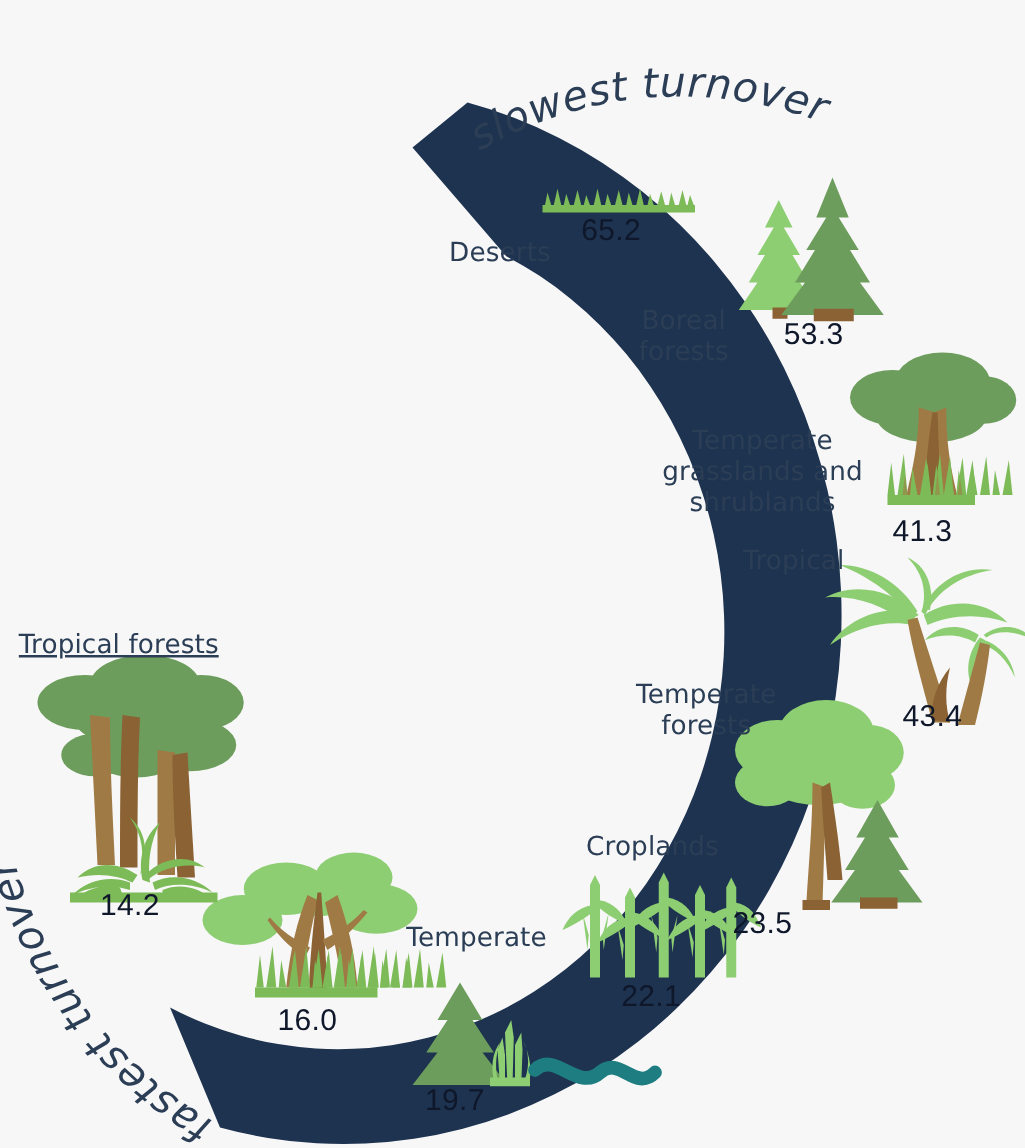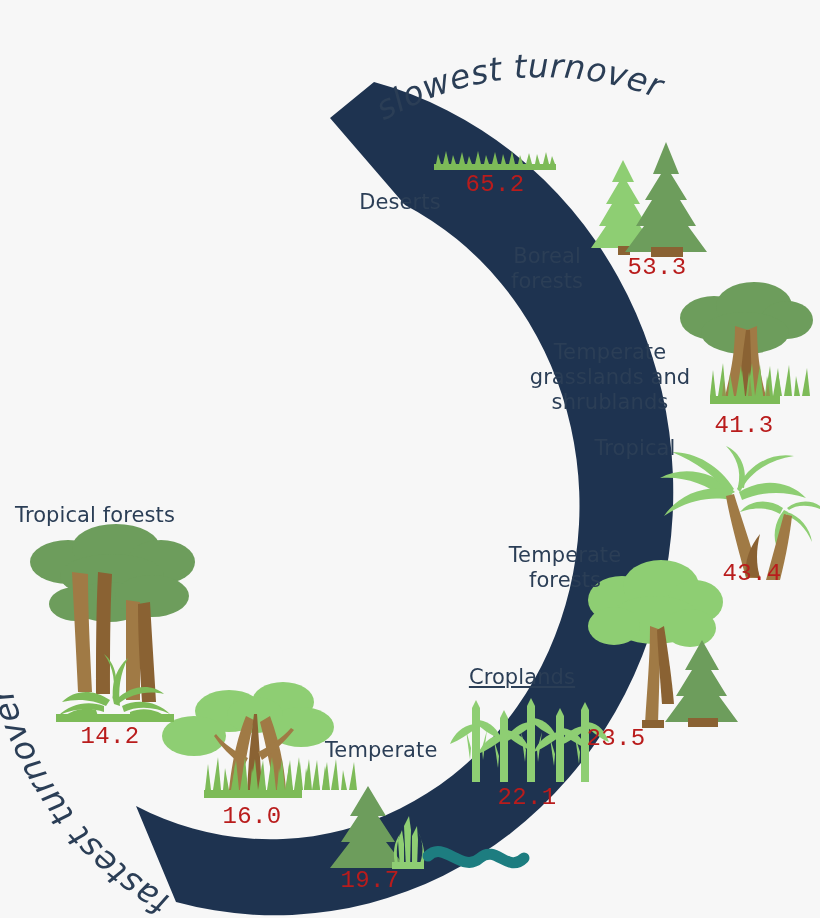--- a/index.html
+++ b/index.html
@@ -26,11 +26,11 @@
   }
   .val{
     position:absolute;
-    color:#b91c1c;
-    font-family:Liberation Mono, monospace;
+    color:#0f172a;
+    font-family:Liberation Sans, sans-serif;
     font-size:24px;
     line-height:26px;
-    text-align:center;
+    text-align:left;
     letter-spacing:.3px;
   }
   .curvetext{

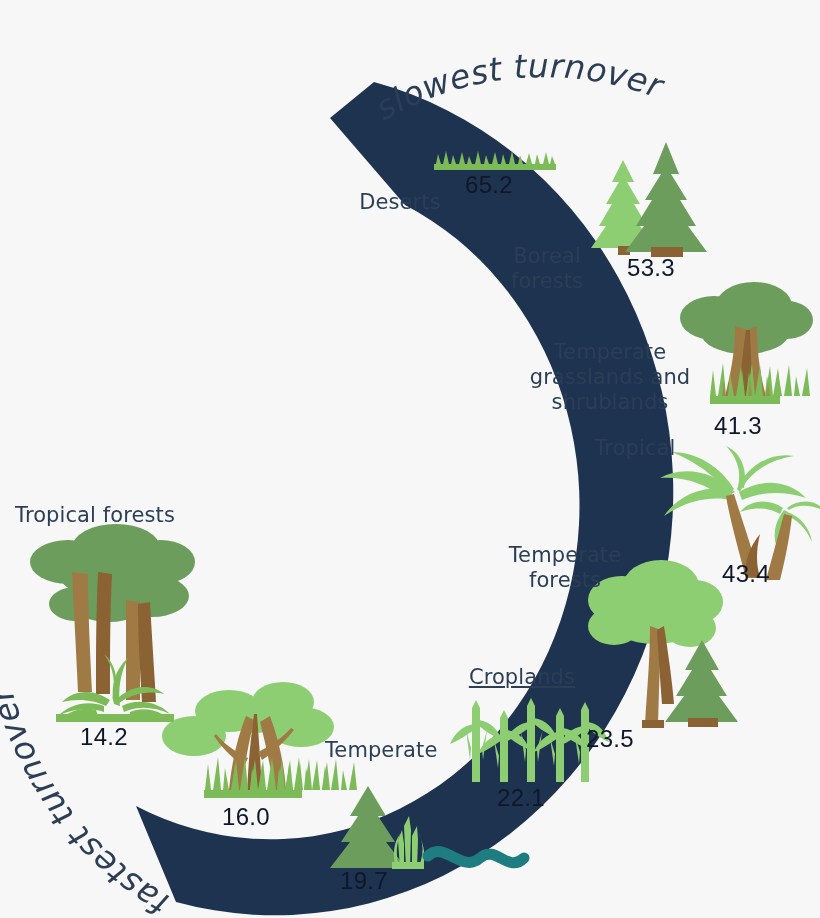--- a/index.html
+++ b/index.html
@@ -306,7 +306,7 @@
 
   <div class="val" style="left:222px;top:804px;width:60px;">16.0</div>
 
-  <div class="lbl" style="left:10px;top:503px;width:170px;">Tropical forests</div>
+  <div class="lbl" style="left:10px;top:503px;width:170px;text-decoration:underline;">Tropical forests</div>
   <div class="val" style="left:80px;top:712px;width:60px;margin-top:12px;">14.2</div>
 
 </div>

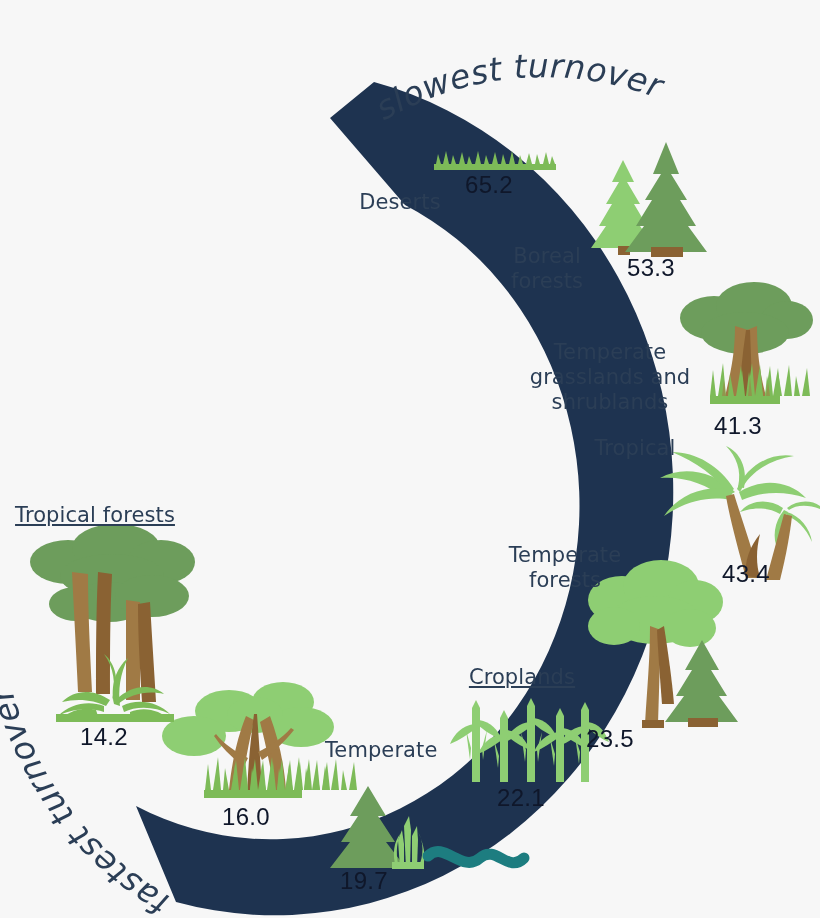--- a/index.html
+++ b/index.html
@@ -298,7 +298,7 @@
 forests</div>
   <div class="val" style="left:586px;top:726px;width:60px;">23.5</div>
 
-  <div class="lbl" style="left:467px;top:665px;width:110px;text-decoration:underline;">Croplands</div>
+  <div class="lbl" style="left:467px;top:665px;width:110px;">Croplands</div>
   <div class="val" style="left:497px;top:785px;width:60px;">22.1</div>
 
   <div class="lbl" style="left:325px;top:738px;width:110px;">Temperate</div>

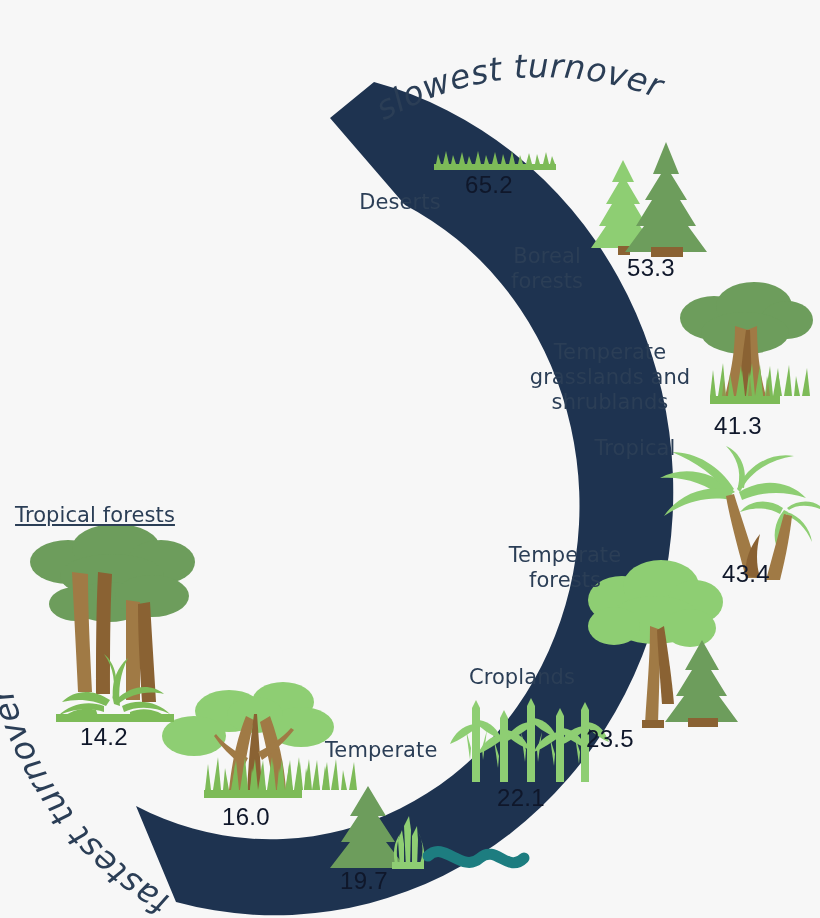--- a/index.html
+++ b/index.html
@@ -307,7 +307,7 @@
   <div class="val" style="left:222px;top:804px;width:60px;">16.0</div>
 
   <div class="lbl" style="left:10px;top:503px;width:170px;text-decoration:underline;">Tropical forests</div>
-  <div class="val" style="left:80px;top:712px;width:60px;margin-top:12px;">14.2</div>
+  <div class="val" style="left:80px;top:712px;width:60px;">14.2</div>
 
 </div>
 

